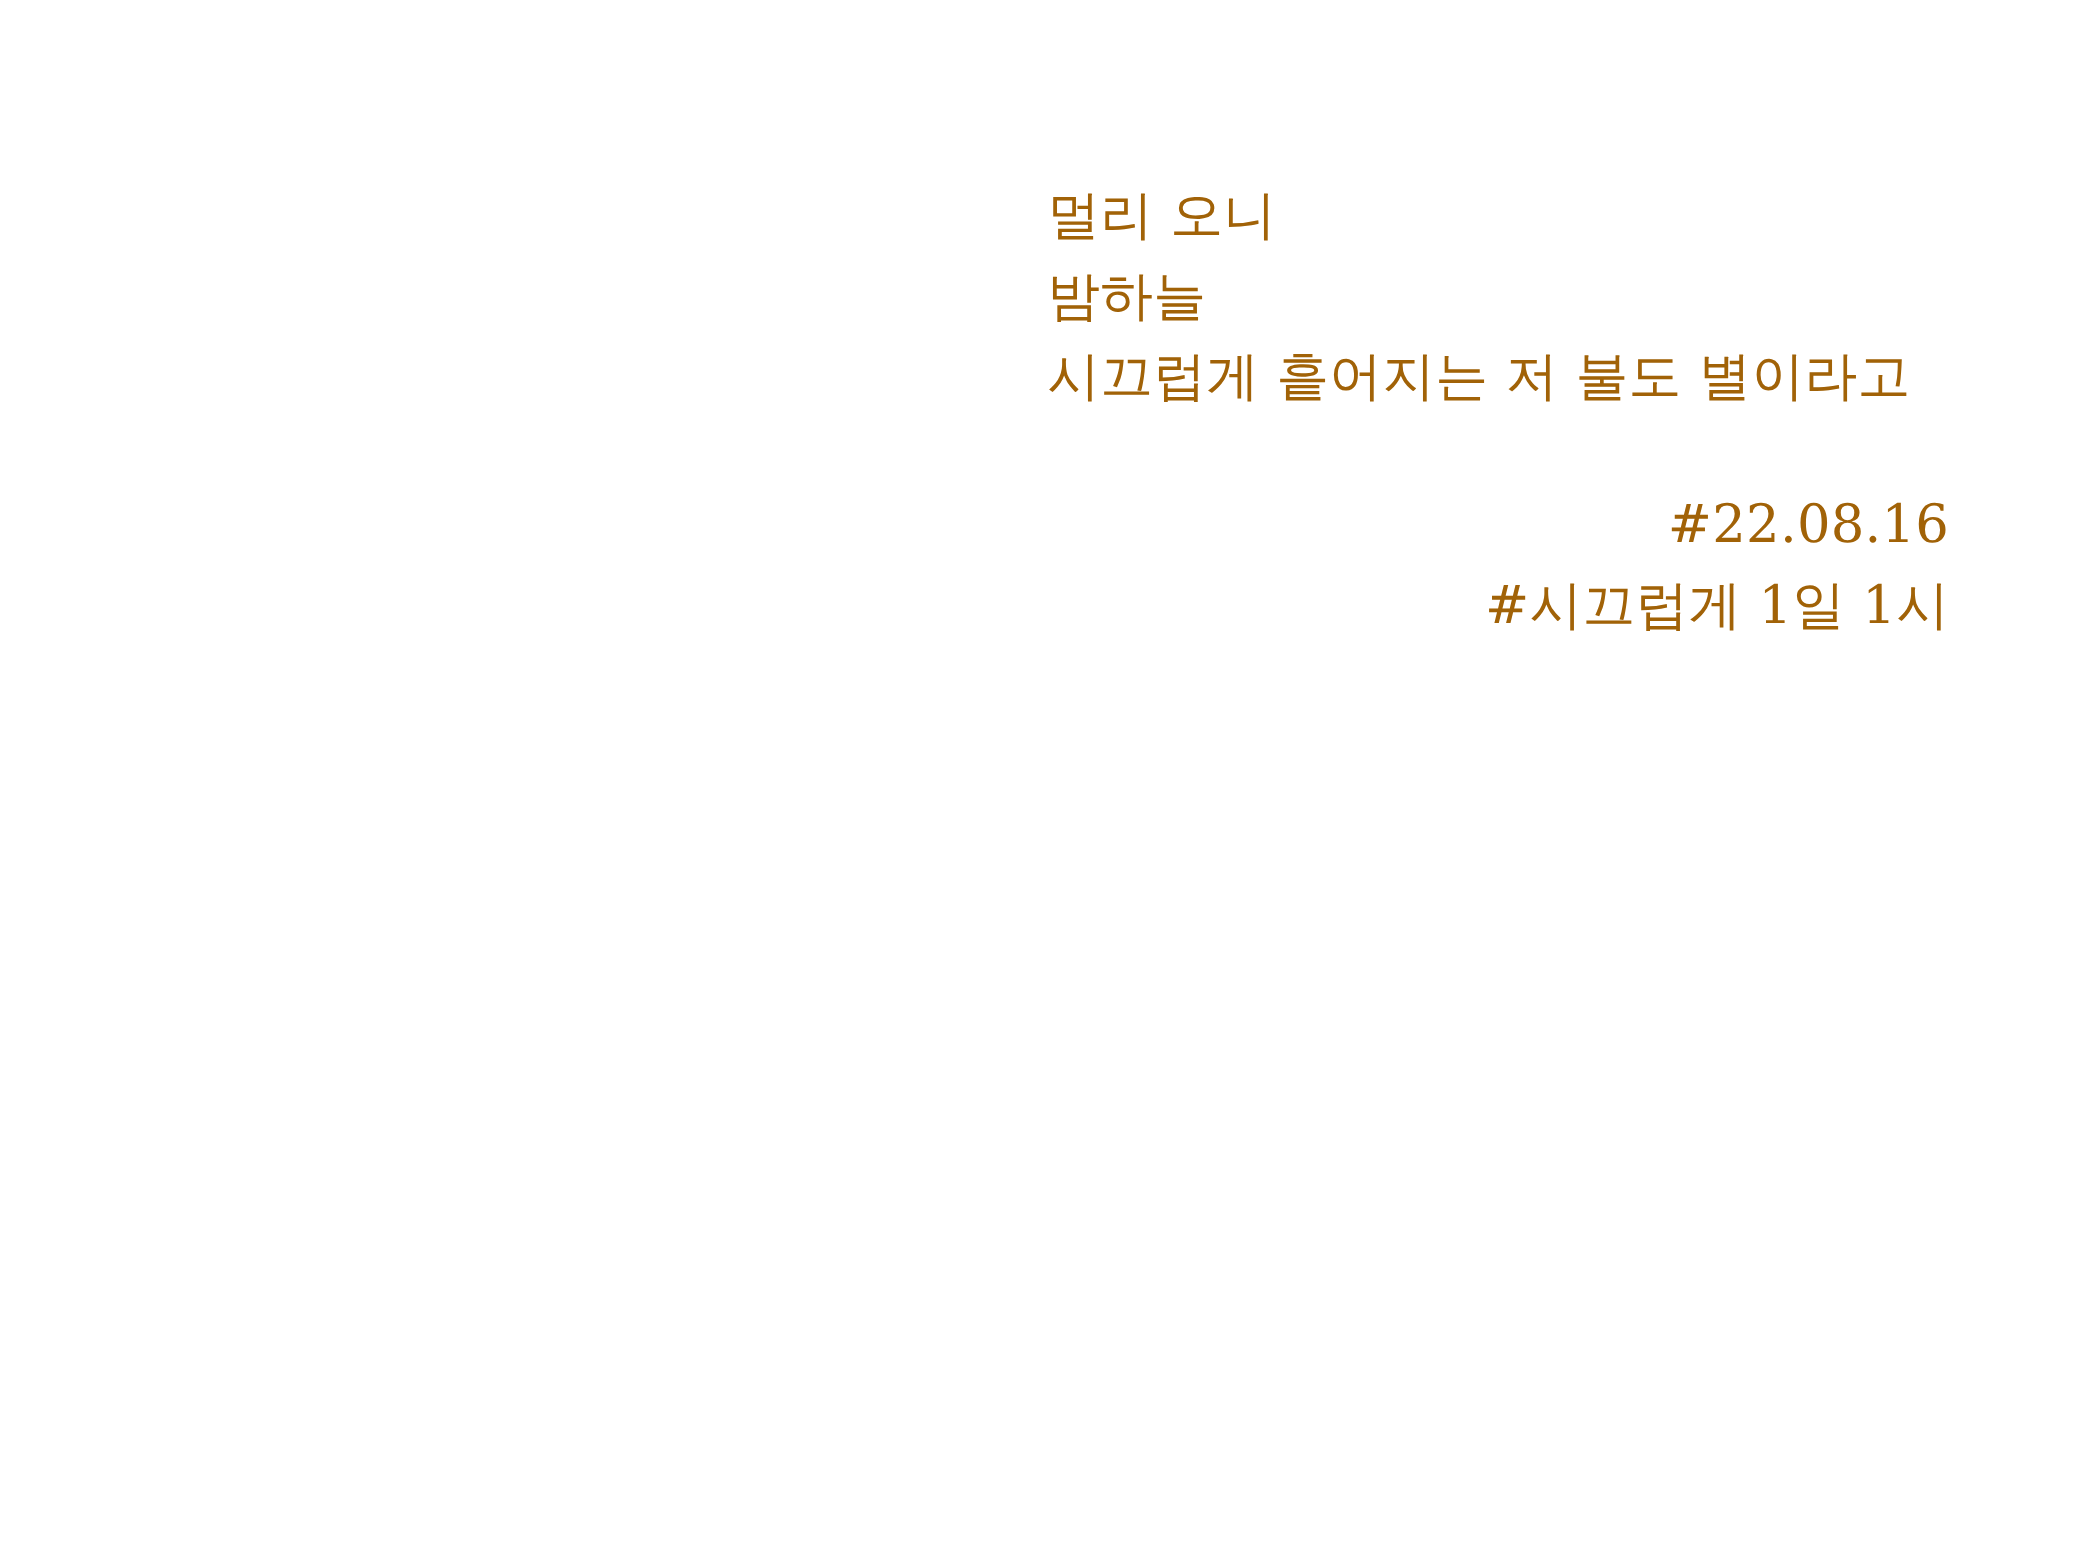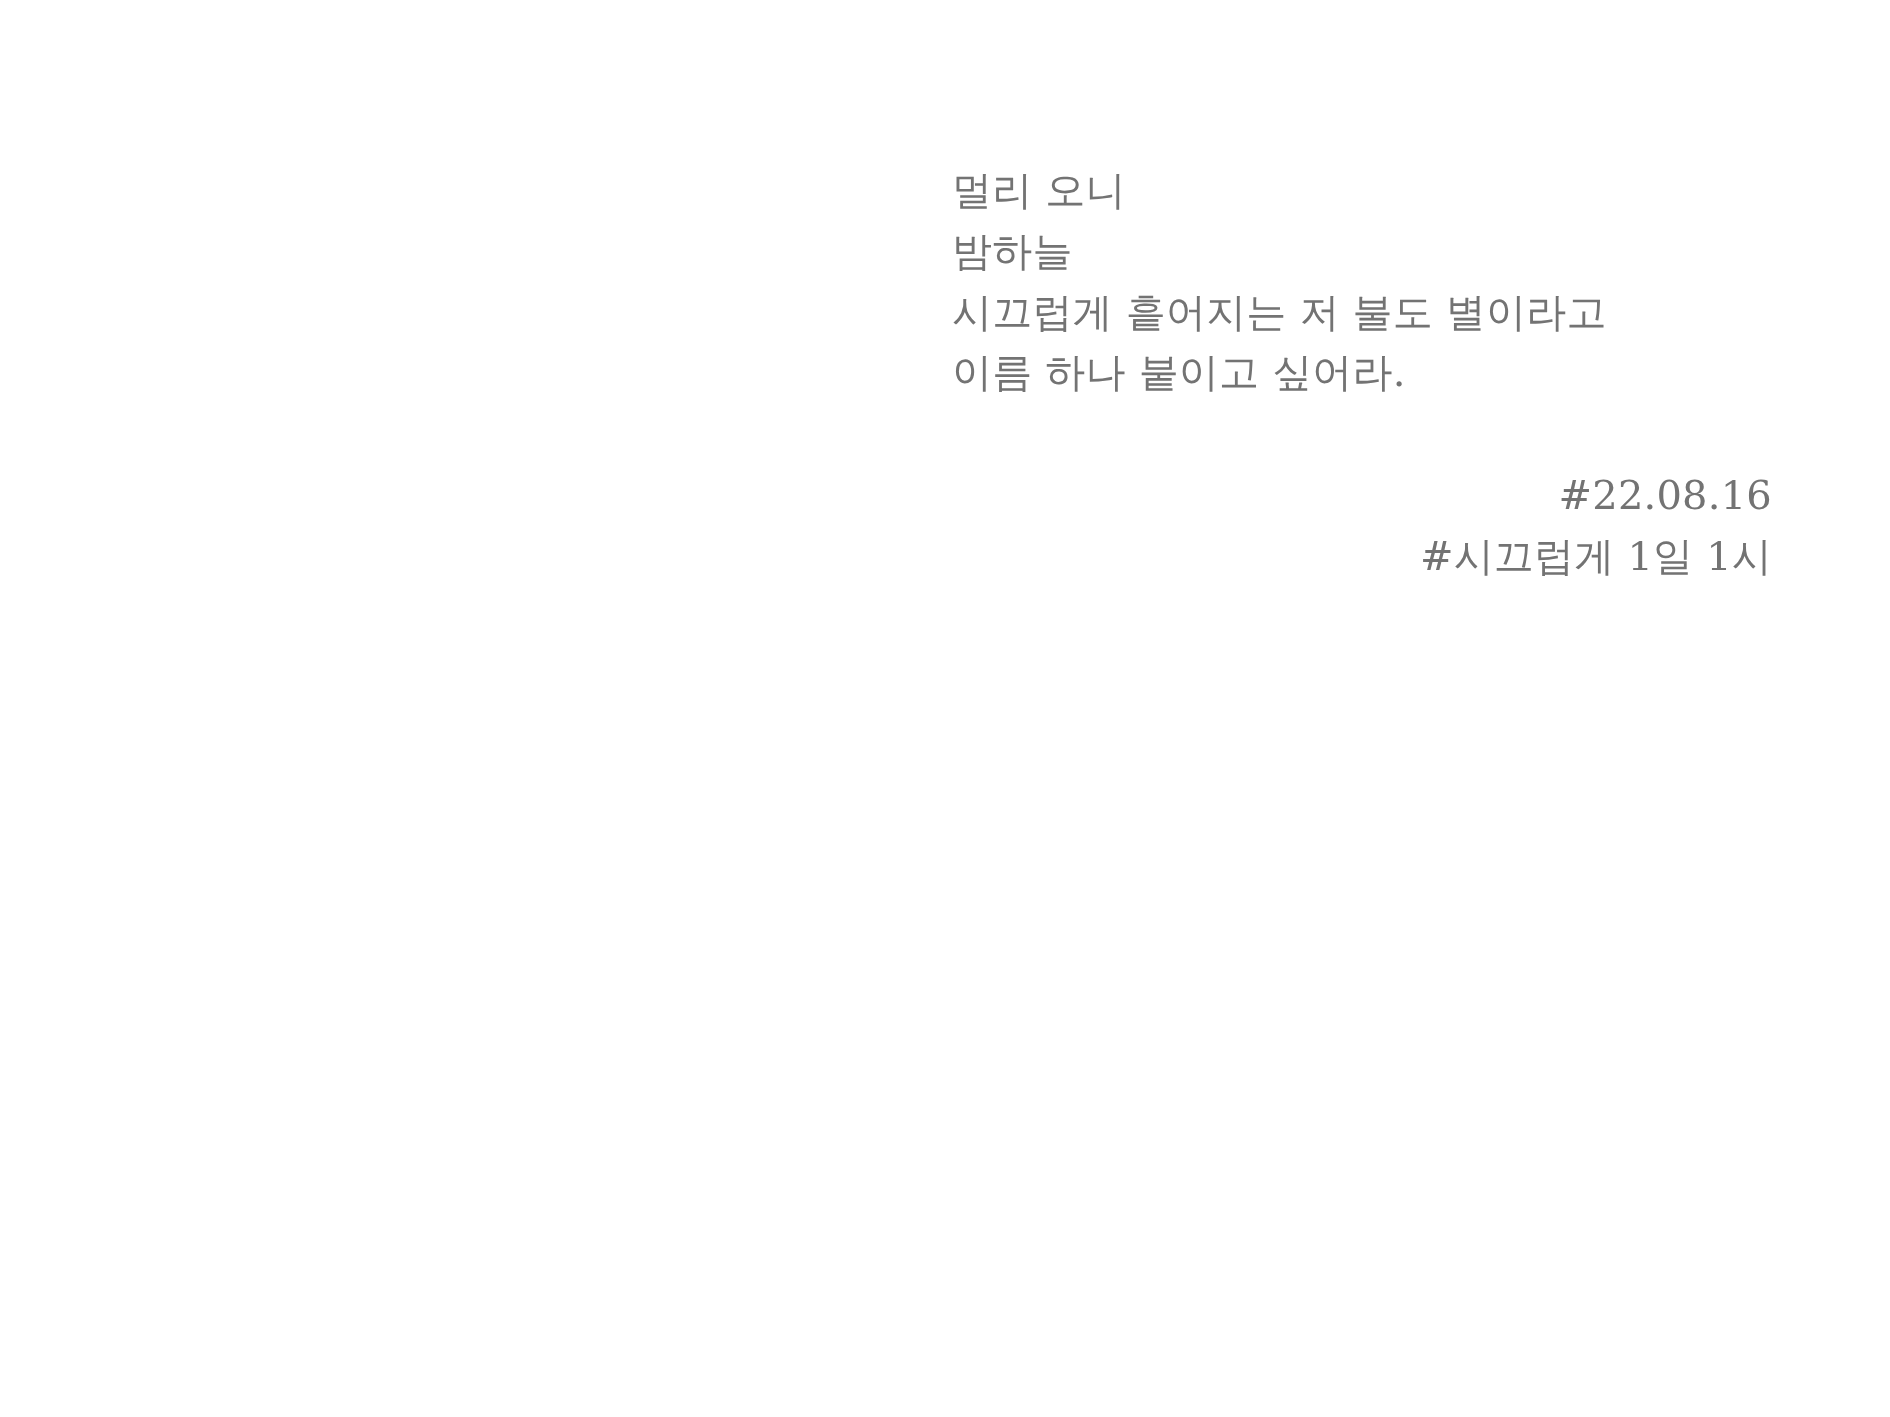--- a/index.html
+++ b/index.html
@@ -37,11 +37,11 @@
     margin-bottom: 0;
   }
   .line {
-    font-size: 40px;
+    font-size: 48px;
     line-height: 1.52;
     letter-spacing: 0.2px;
     white-space: pre;
-    color: #737373;
+    color: #a16207;
   }
   .attribution .line {
     letter-spacing: 0.5px;

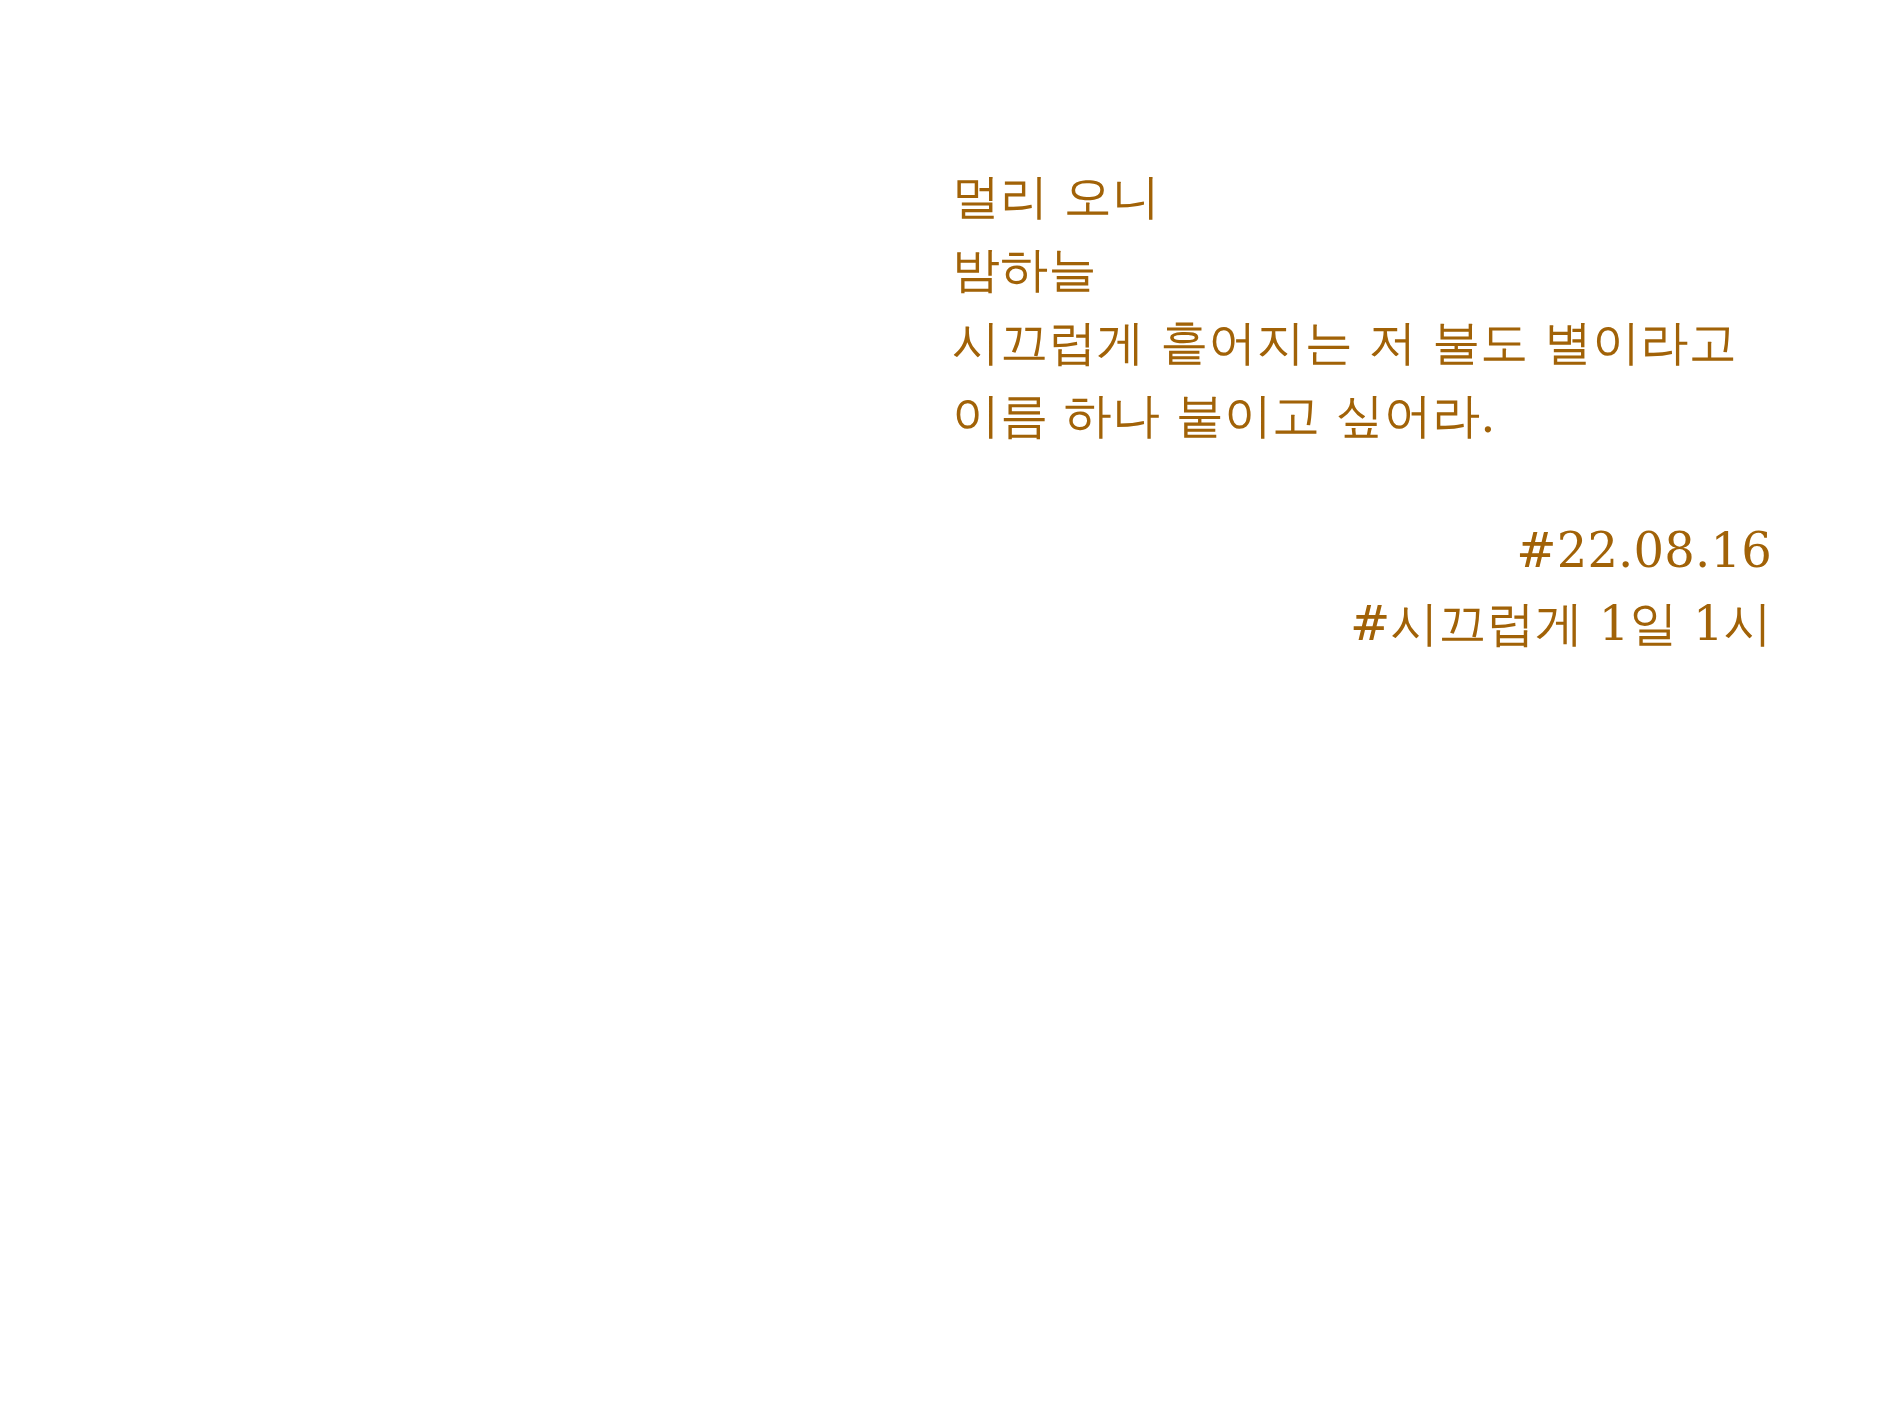--- a/index.html
+++ b/index.html
@@ -61,7 +61,6 @@
       <div class="line">멀리 오니</div>
       <div class="line">밤하늘</div>
       <div class="line">시끄럽게 흩어지는 저 불도 별이라고</div>
-      <div class="line">이름 하나 붙이고 싶어라.</div>
     </div>
 
 

